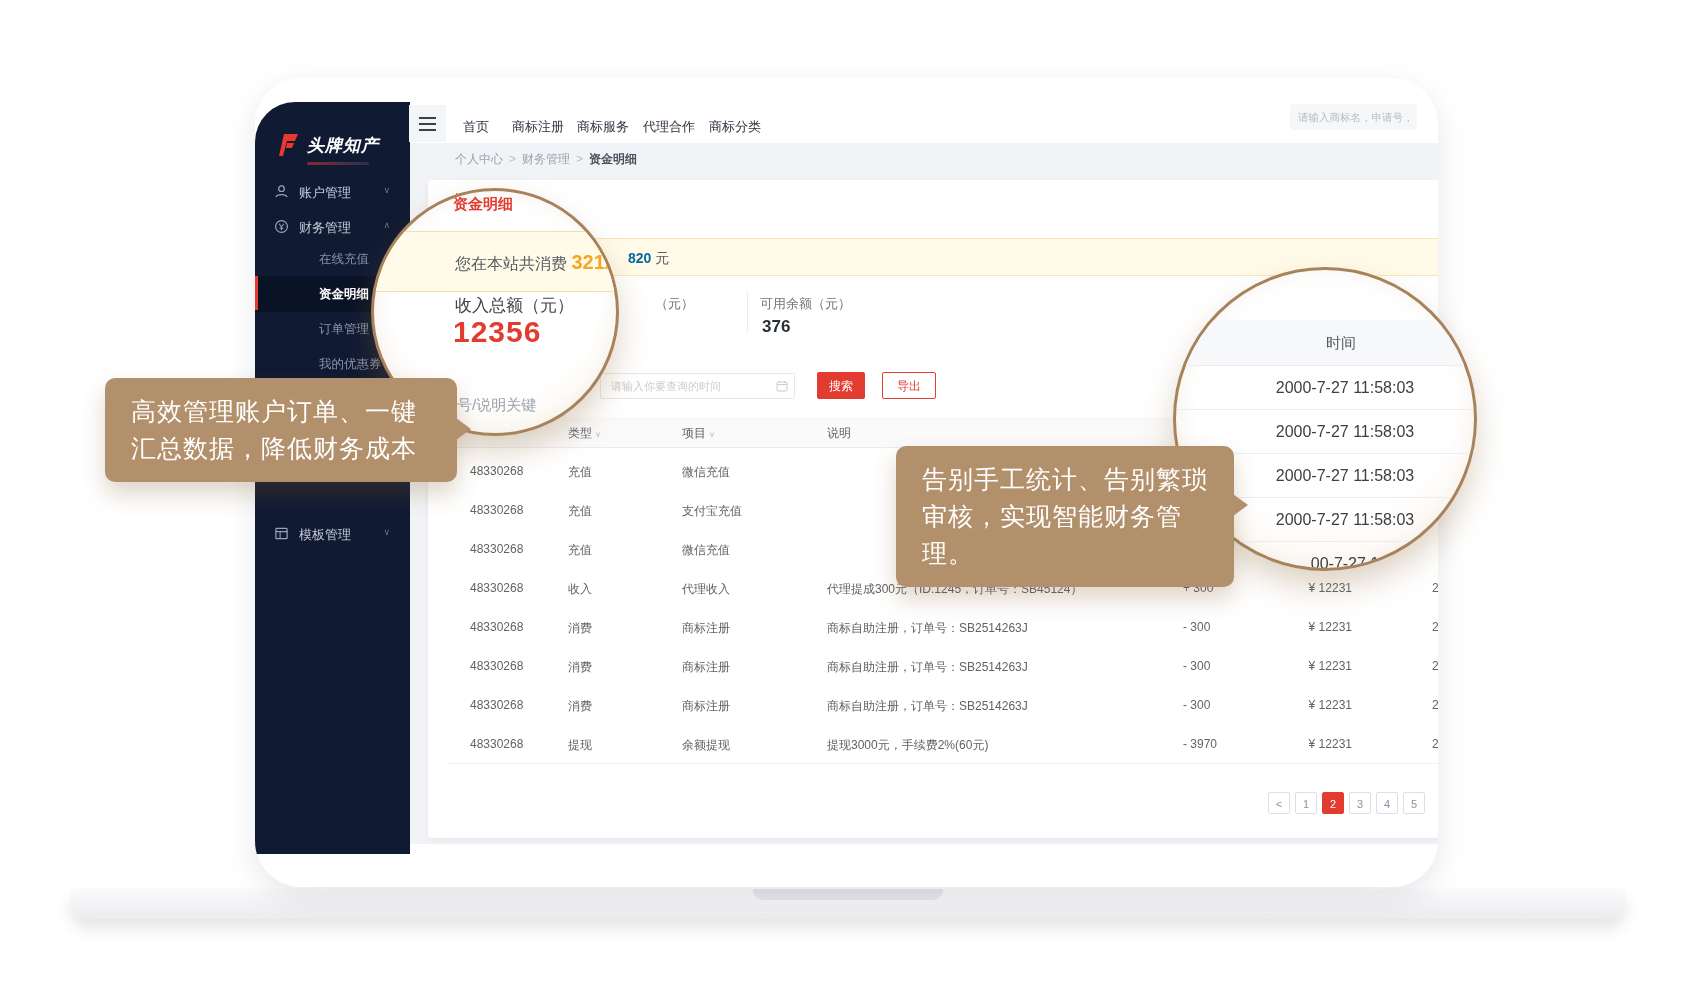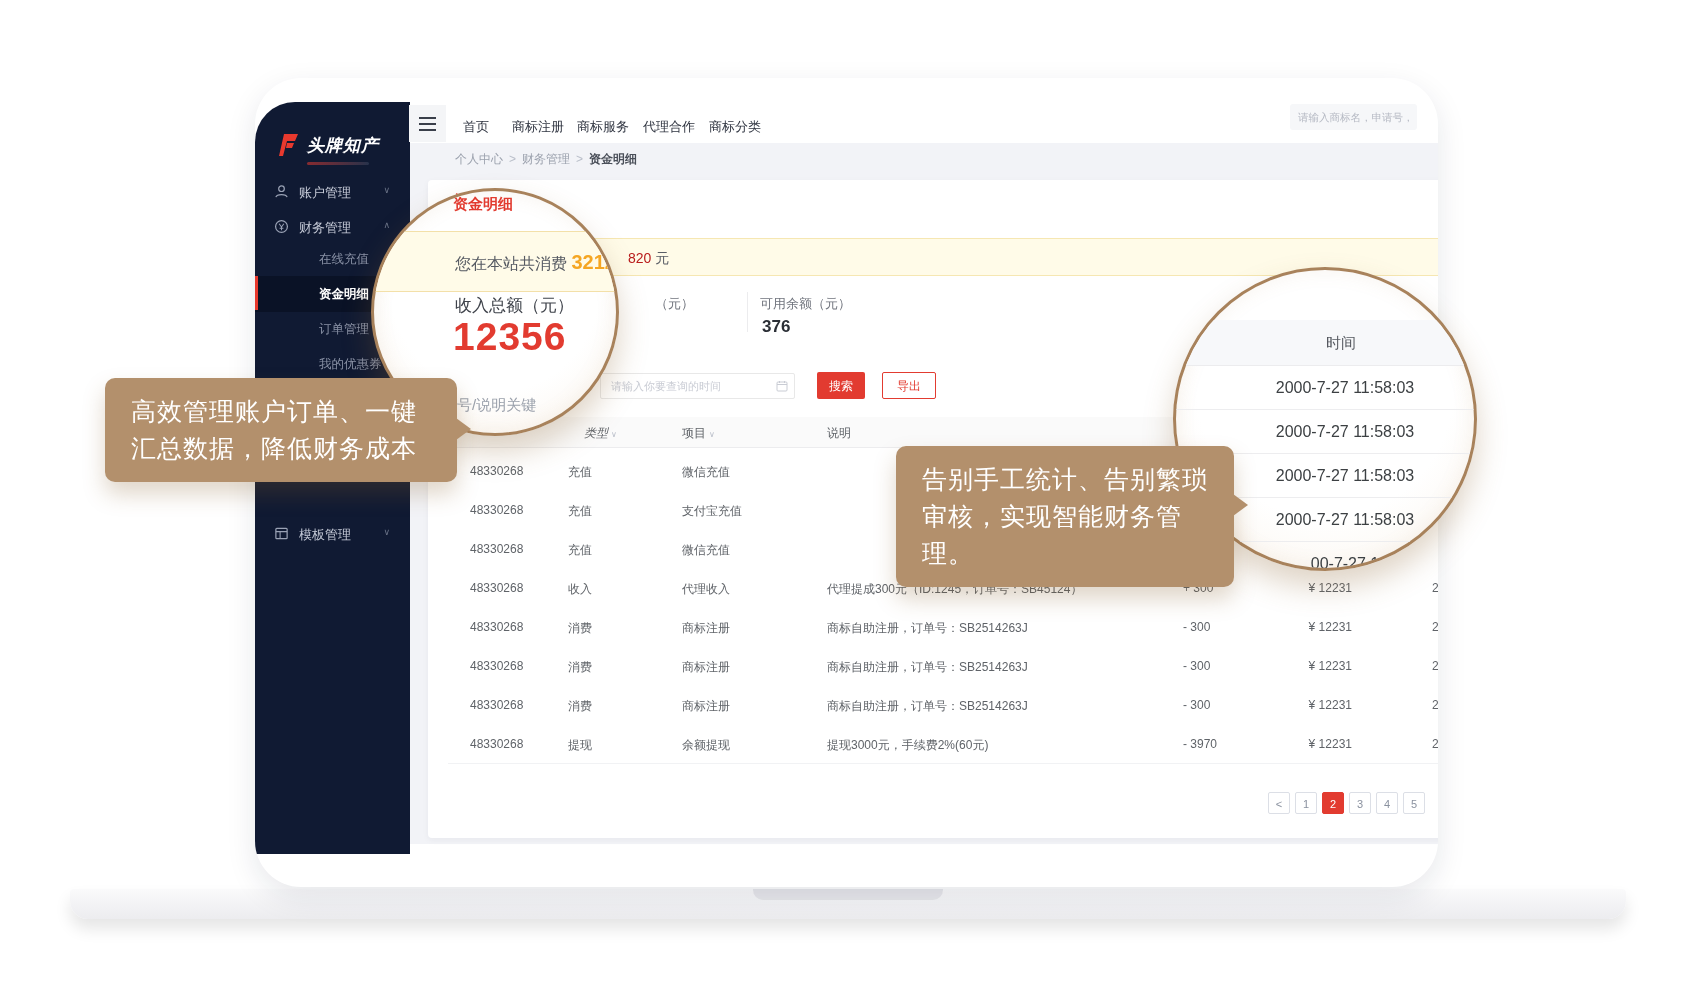--- a/index.html
+++ b/index.html
@@ -52,7 +52,7 @@
   .banner{position:absolute;left:215px;top:160px;width:1000px;height:38px;background:#fffbe8;
           border:1px solid #f6e7b2;line-height:38px;font-size:14px;color:#5a5e66;padding-left:30px;box-sizing:border-box;}
   .banner .pre{display:inline-block;width:127px;}
-  .banner .amt{color:#b91c1c;font-weight:normal;}
+  .banner .amt{color:#0369a1;font-weight:bold;}
 
   .stat-label{font-size:13px;color:#70747d;}
   .stat-value{font-size:17px;font-weight:bold;color:#2b2f36;}

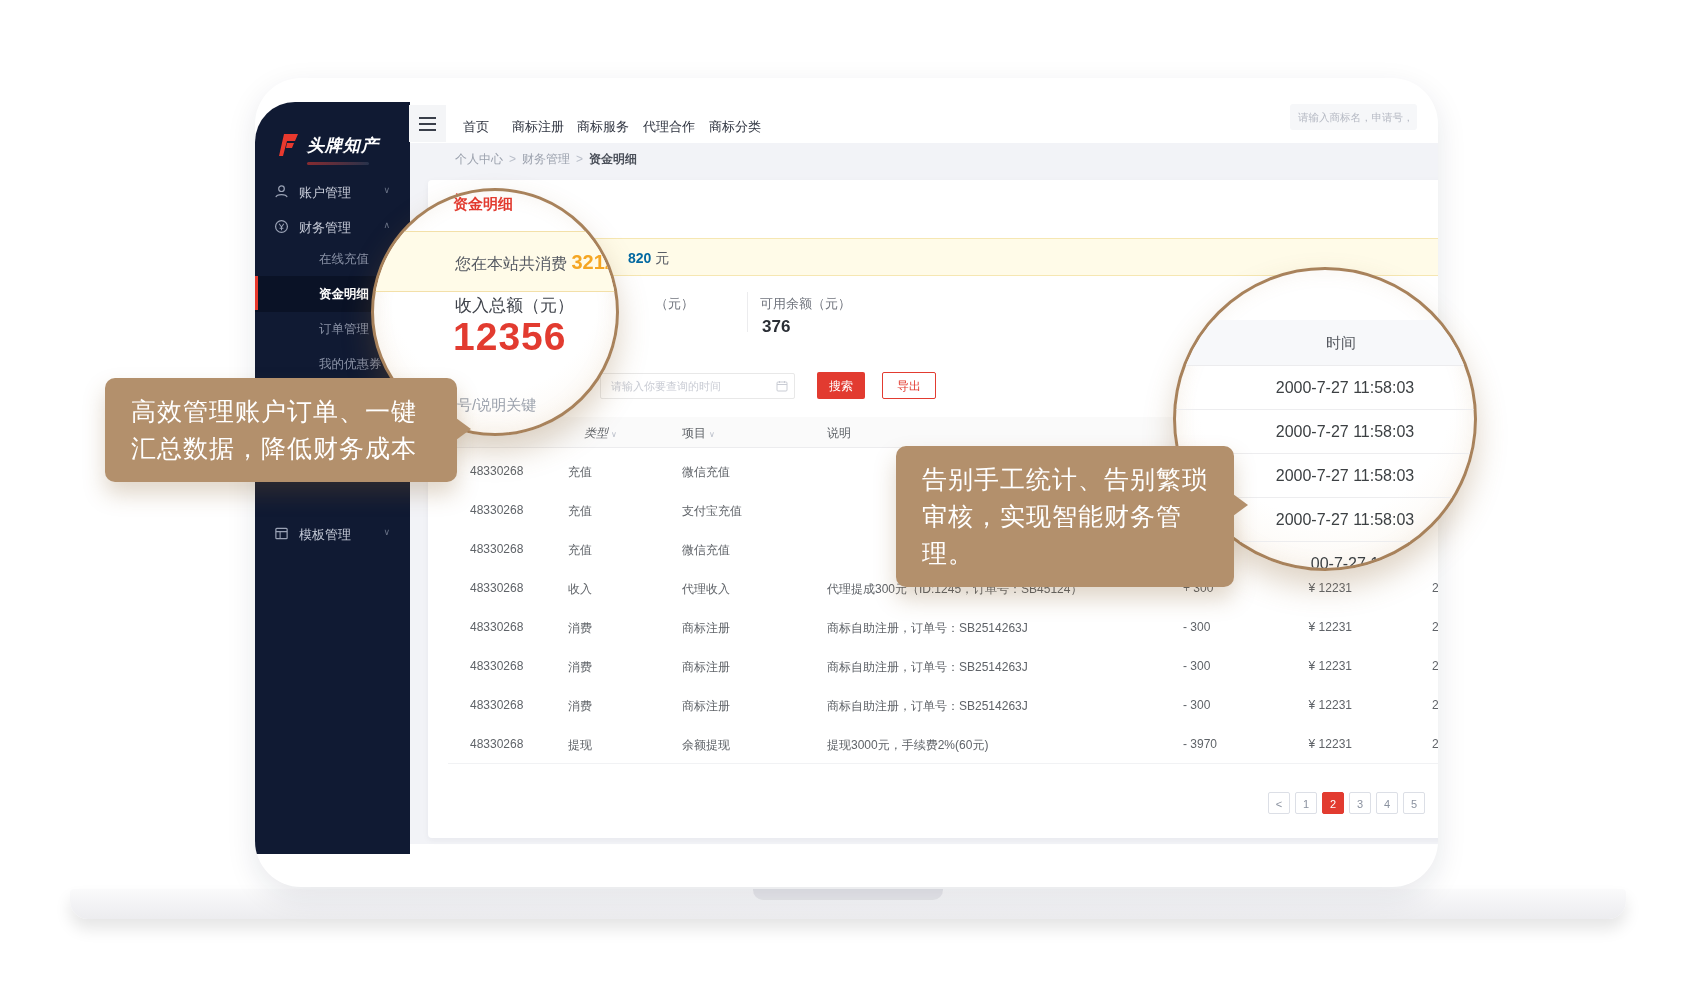--- a/index.html
+++ b/index.html
@@ -91,7 +91,7 @@
   .c1-banner .txt{position:absolute;left:81px;top:19px;white-space:nowrap;font-size:16px;color:#565a62;}
   .c1-banner .amt{font-size:20px;font-weight:bold;color:#f5a623;}
   .c1-stat-label{position:absolute;left:81px;top:103px;font-size:17px;color:#3f434b;}
-  .c1-stat-value{position:absolute;left:79px;top:124px;font-size:39px;font-weight:bold;color:#e23b30;letter-spacing:1px;}
+  .c1-stat-value{position:absolute;left:79px;top:124px;font-size:30px;font-weight:bold;color:#e23b30;letter-spacing:1px;}
   .c1-frag{position:absolute;left:53px;top:205px;font-size:15px;color:#9aa0ab;white-space:nowrap;}
   .c2-head{position:absolute;left:0;top:50px;width:304px;height:46px;background:#f7f8fa;border-bottom:1px solid #ececee;
            line-height:46px;text-align:center;font-size:15px;color:#55585f;padding-left:26px;box-sizing:border-box;}

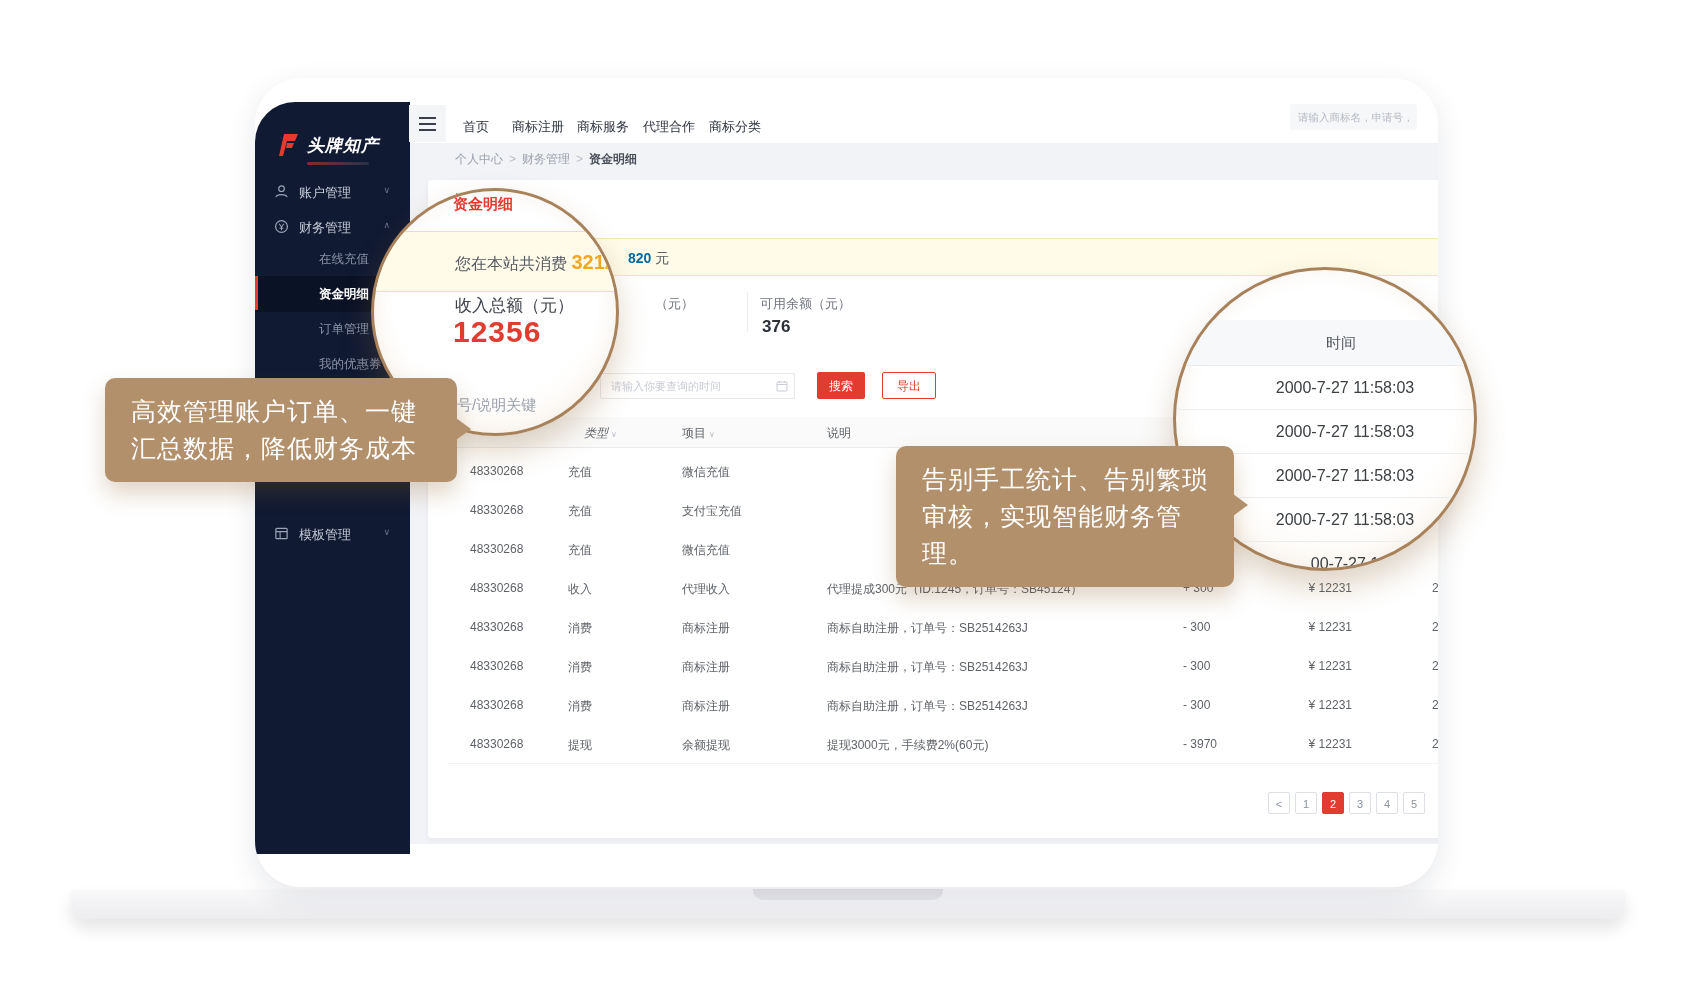--- a/index.html
+++ b/index.html
@@ -212,7 +212,7 @@
     <button class="btn-export">导出</button>
 
     <div class="thead">
-      <span class="th" style="left:136px;font-style:italic;"><span>类型</span><span class="sort">∨</span></span>
+      <span class="th" style="left:120px;"><span>类型</span><span class="sort">∨</span></span>
       <span class="th" style="left:234px;"><span>项目</span><span class="sort">∨</span></span>
       <span class="th" style="left:379px;"><span>说明</span></span>
     </div>

